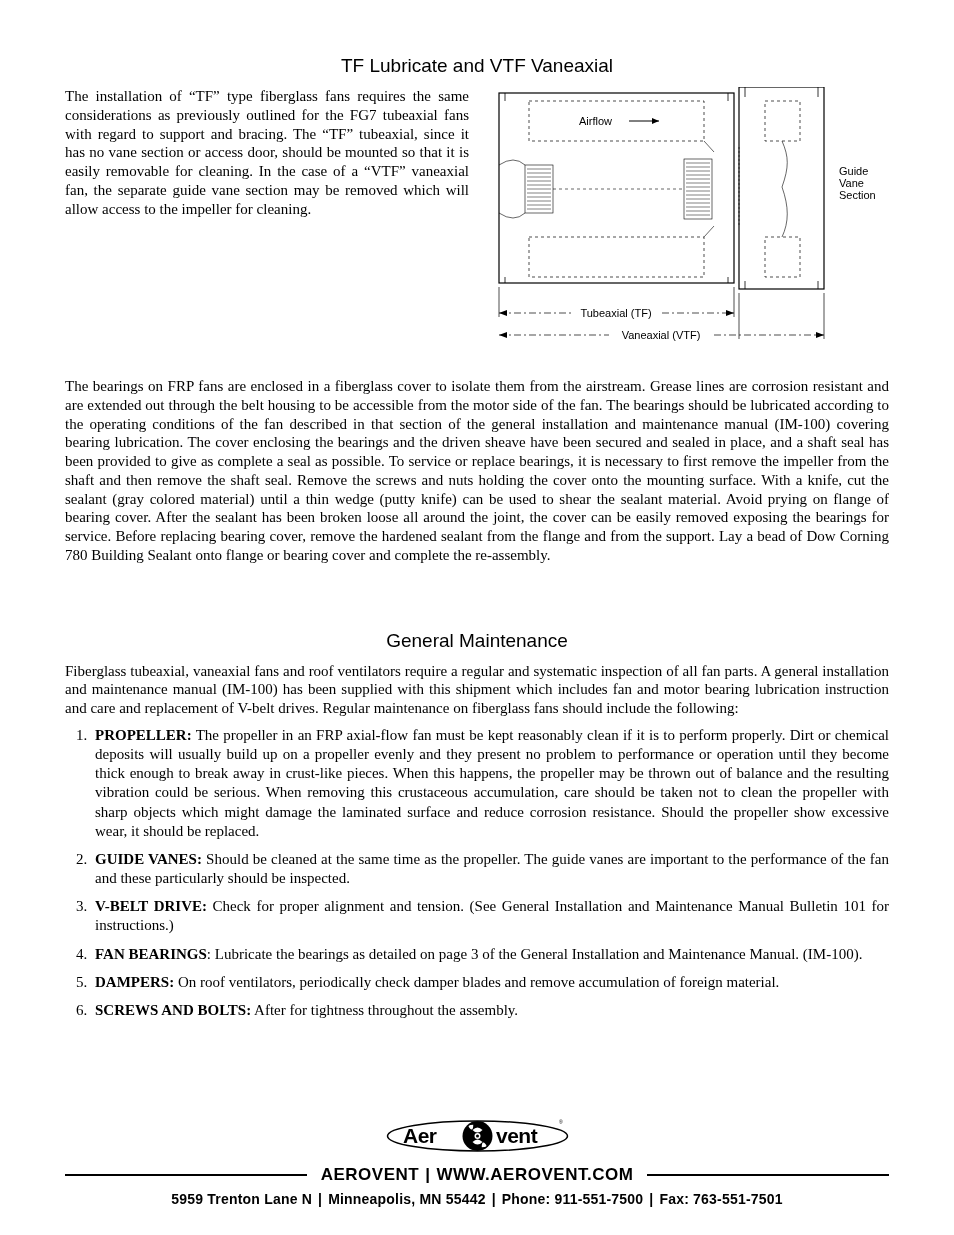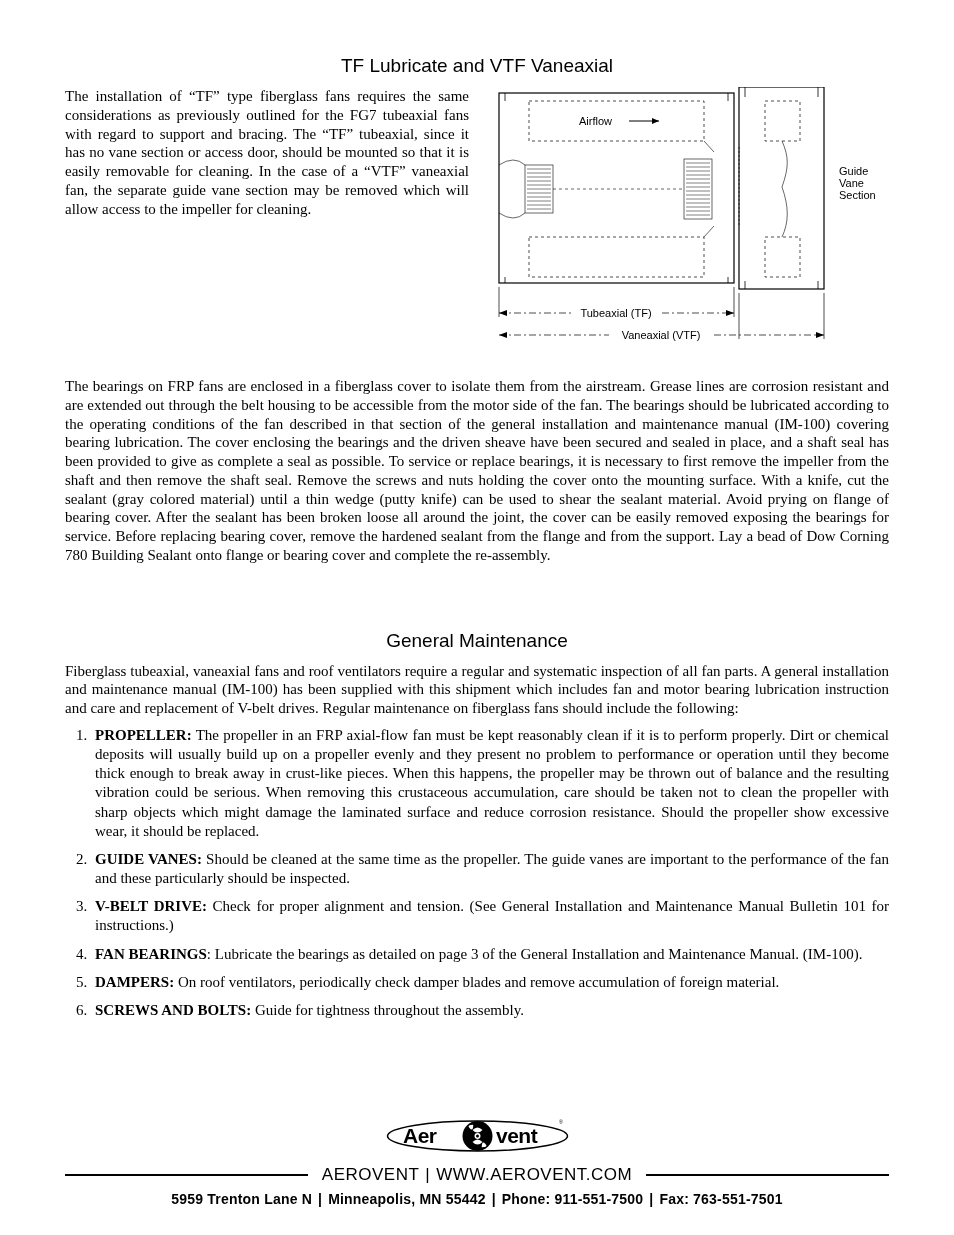--- a/index.html
+++ b/index.html
@@ -230,7 +230,7 @@
     <li><strong>V-BELT DRIVE:</strong><span> Check for proper alignment and tension. (See General Installation and Maintenance Manual Bulletin 101 for instructions.)</span></li>
     <li><strong>FAN BEARINGS</strong><span>: Lubricate the bearings as detailed on page 3 of the General Installation and Maintenance Manual. (IM-100).</span></li>
     <li><strong>DAMPERS:</strong><span> On roof ventilators, periodically check damper blades and remove accumulation of foreign material.</span></li>
-    <li><strong>SCREWS AND BOLTS:</strong><span> Guide for tightness throughout the assembly.</span></li>
+    <li><strong>SCREWS AND BOLTS:</strong><span> After for tightness throughout the assembly.</span></li>
   </ol>
 
   <div class="footer">

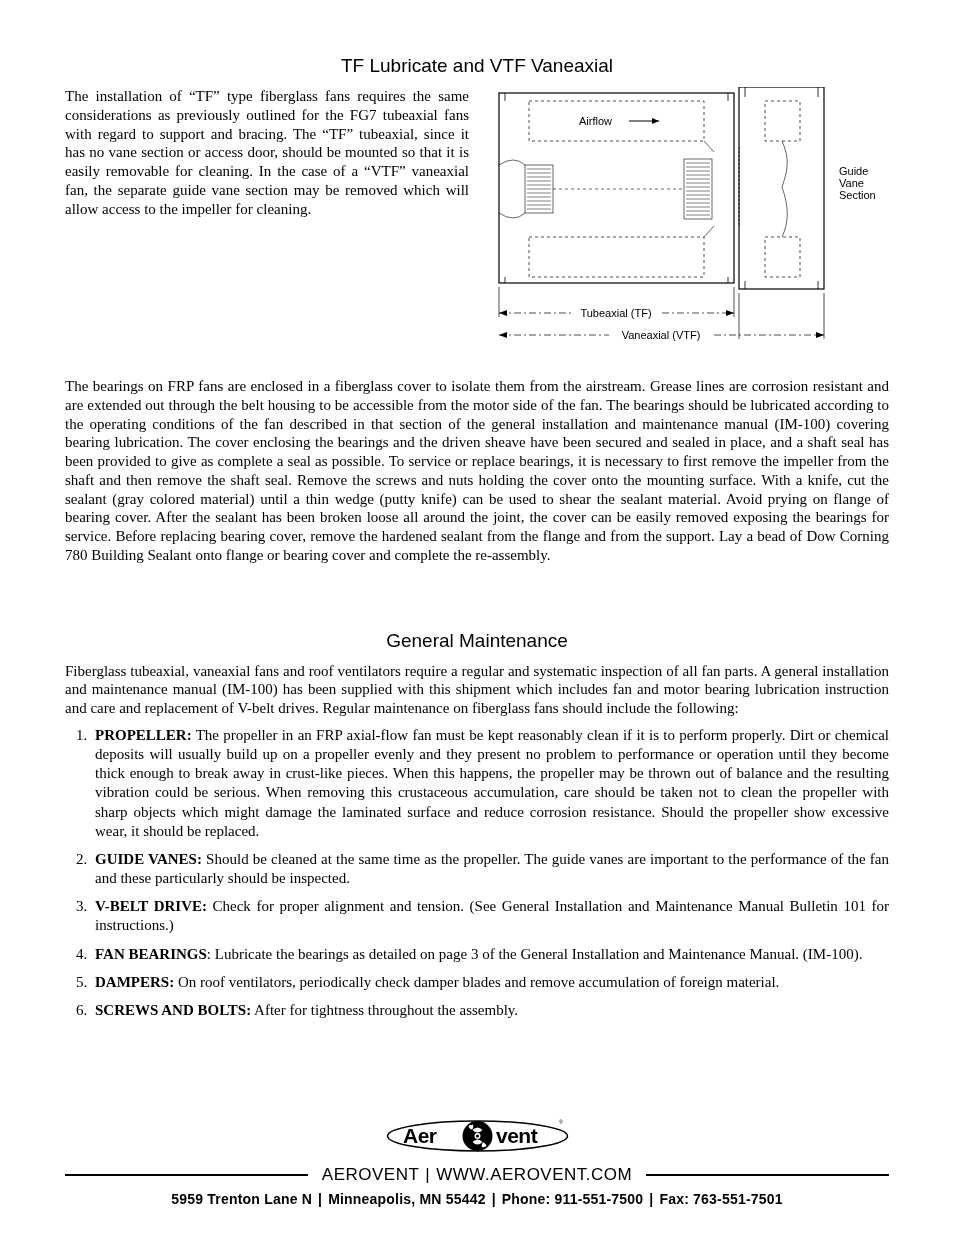--- a/index.html
+++ b/index.html
@@ -90,7 +90,7 @@
     background: #000;
   }
   .footer .brand-line {
-    font-weight: 400;
+    font-weight: 700;
     font-size: 17px;
     letter-spacing: 0.5px;
     white-space: nowrap;

